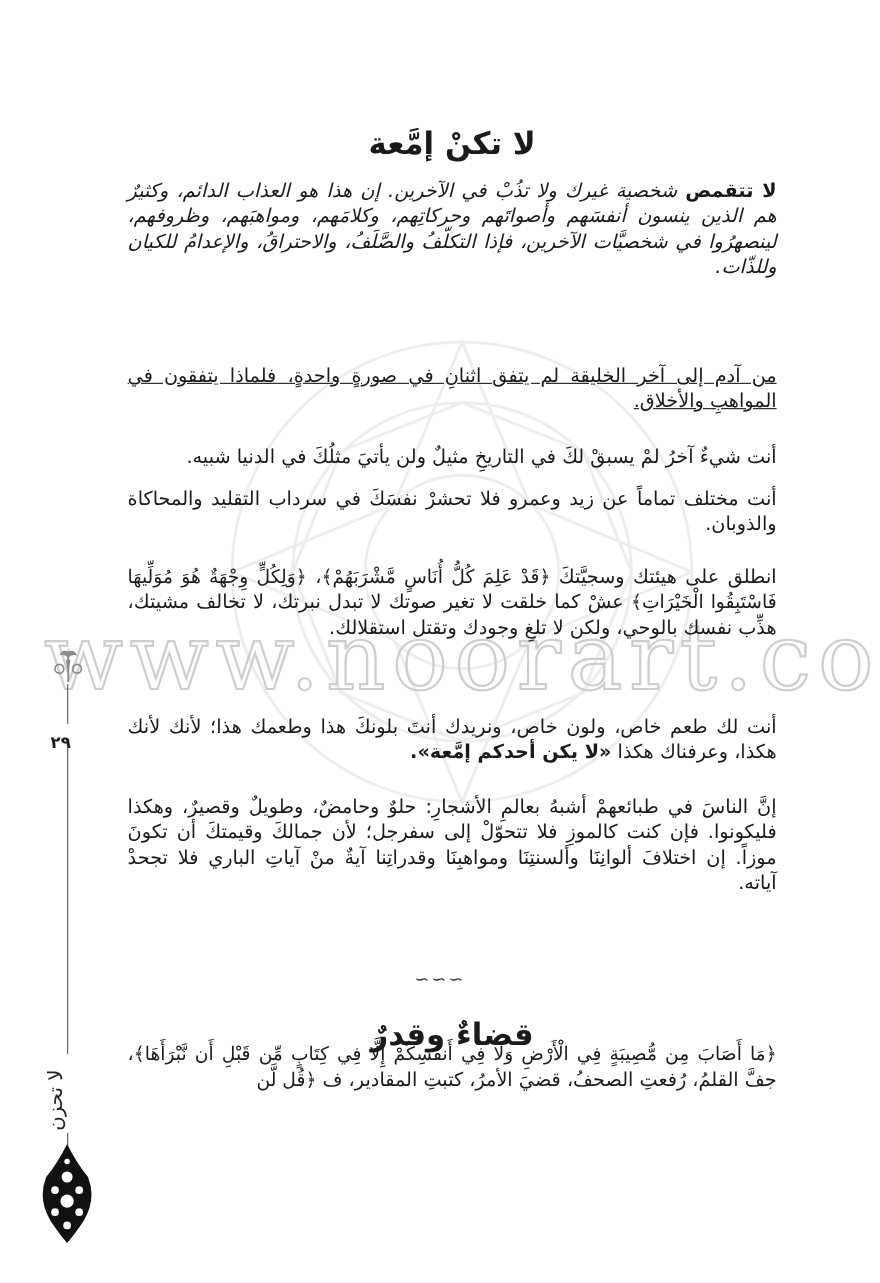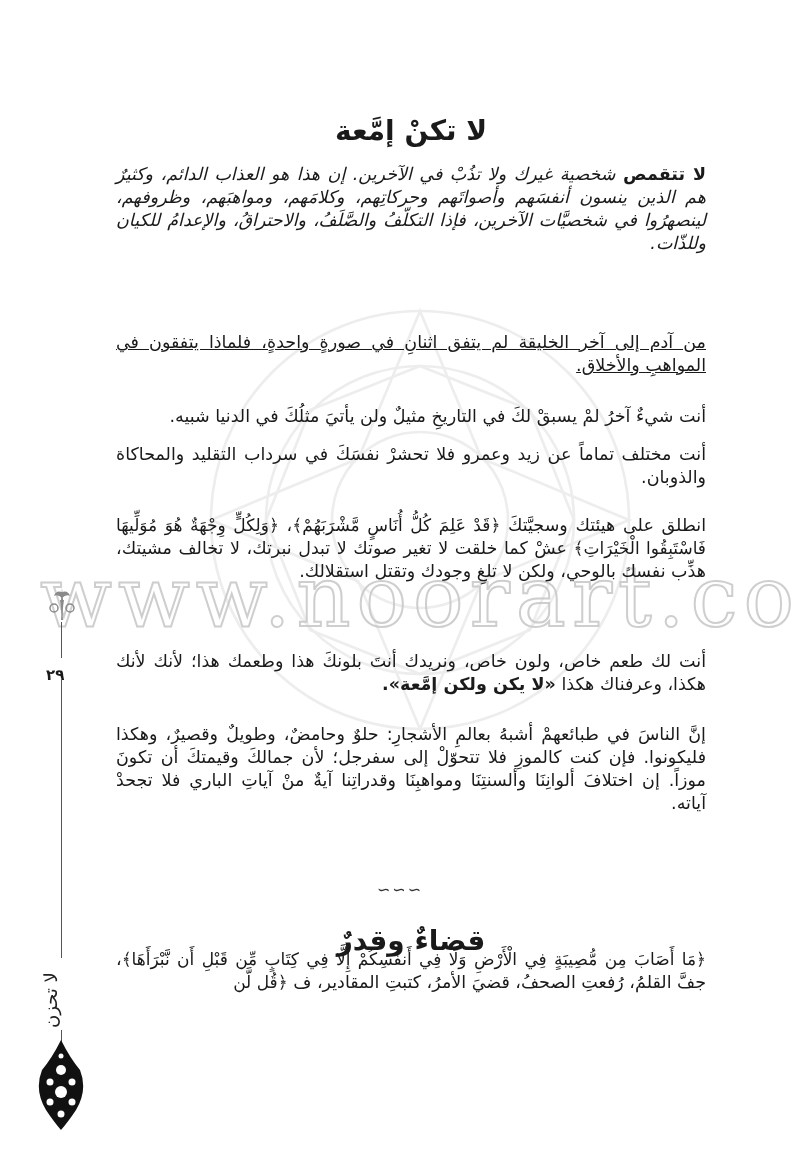--- a/index.html
+++ b/index.html
@@ -84,7 +84,7 @@
   </div>
 
   <div class="para" style="top:650px;">
-    <span>أنت لك طعم خاص، ولون خاص، ونريدك أنتَ بلونكَ هذا وطعمك هذا؛ لأنك لأنك هكذا، وعرفناك هكذا </span><span class="bold">«لا يكن ولكن إمَّعة».</span>
+    <span>أنت لك طعم خاص، ولون خاص، ونريدك أنتَ بلونكَ هذا وطعمك هذا؛ لأنك لأنك هكذا، وعرفناك هكذا </span><span class="bold">«لا يكن أحدكم إمَّعة».</span>
   </div>
 
   <div class="para" style="top:723px;">

